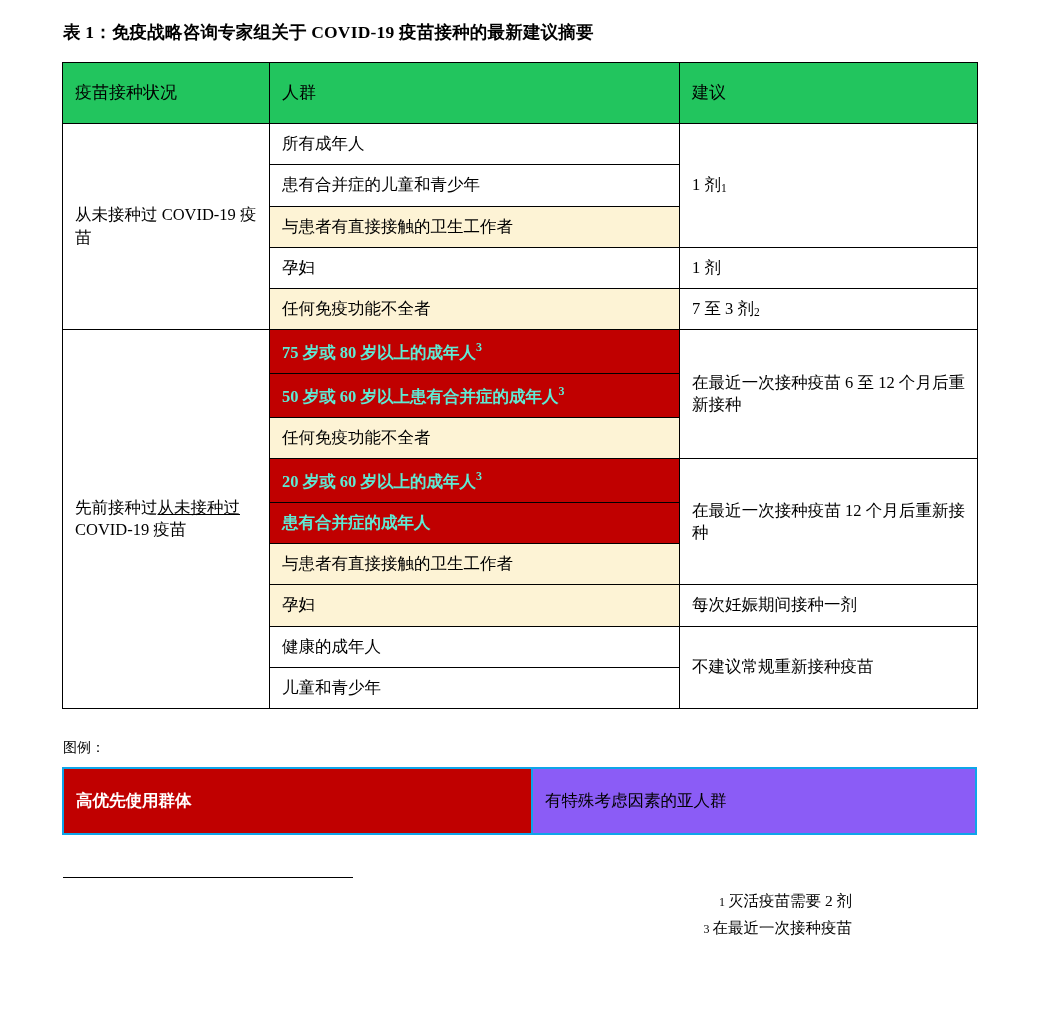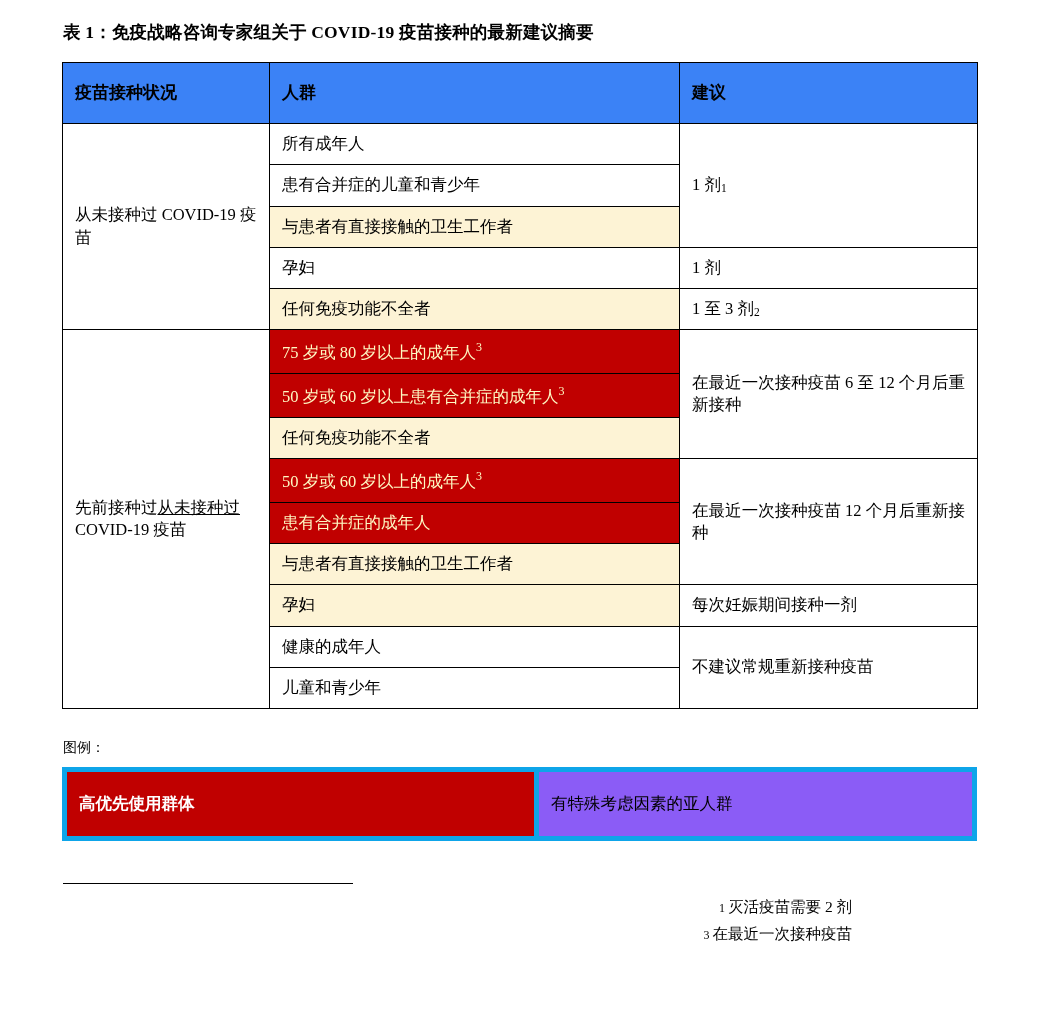--- a/index.html
+++ b/index.html
@@ -42,8 +42,8 @@
     font-family: "Liberation Serif", serif;
   }
   table.main thead th {
-    background: #3b82f6;
-    font-weight: bold;
+    background: #22c55e;
+    font-weight: normal;
     text-align: left;
     height: 42px;
     font-size: 17px;

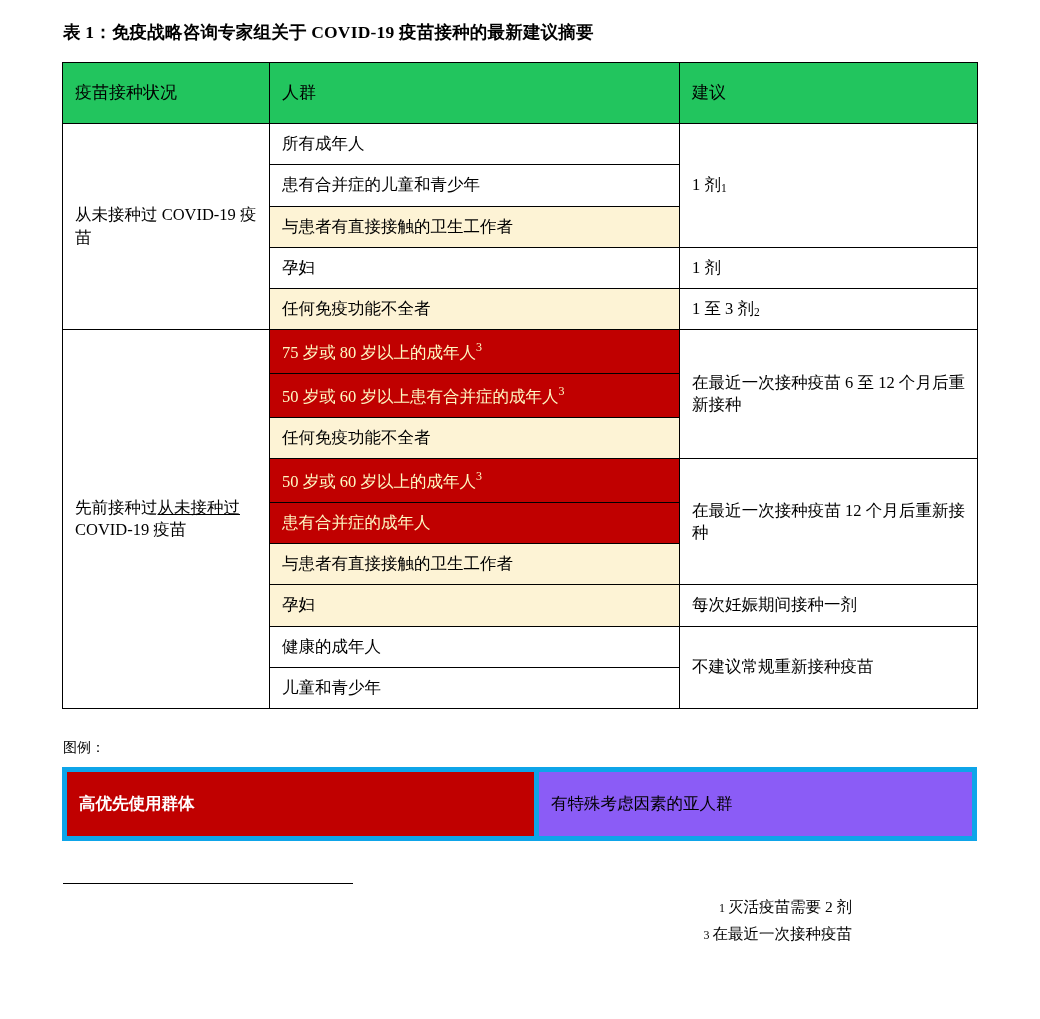--- a/index.html
+++ b/index.html
@@ -175,7 +175,7 @@
       </tr>
       <tr>
         <td class="special">任何免疫功能不全者</td>
-        <td class="rec-cell"><span>1 至 3 剂</span><sup class="fn">2</sup></td>
+        <td class="rec-cell"><span>7 至 3 剂</span><sup class="fn">2</sup></td>
       </tr>
 
       <tr>

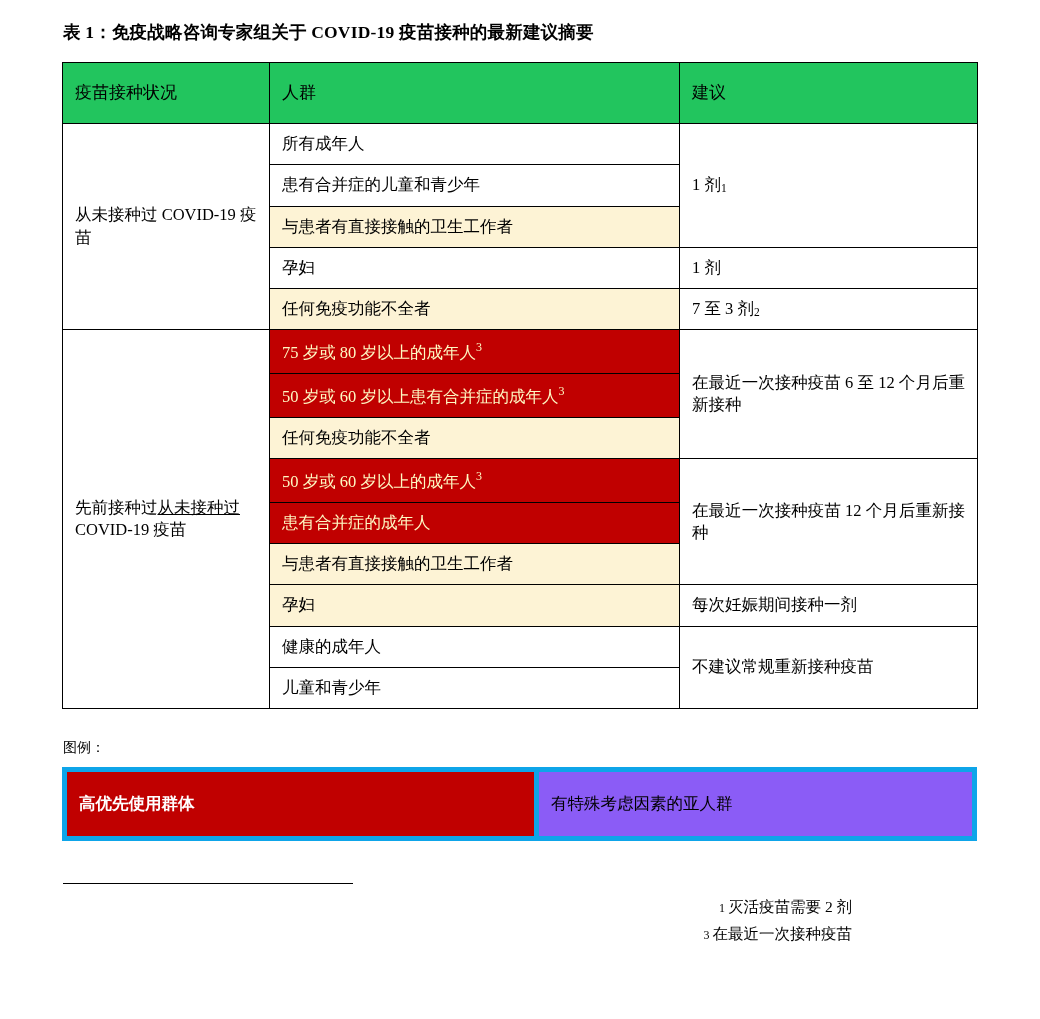--- a/index.html
+++ b/index.html
@@ -59,8 +59,8 @@
   }
   .hi {
     background: #c00000;
-    color: #fef9c3;
-    font-weight: normal;
+    color: #5eead4;
+    font-weight: bold;
   }
   .special {
     background: #fdf3d5;

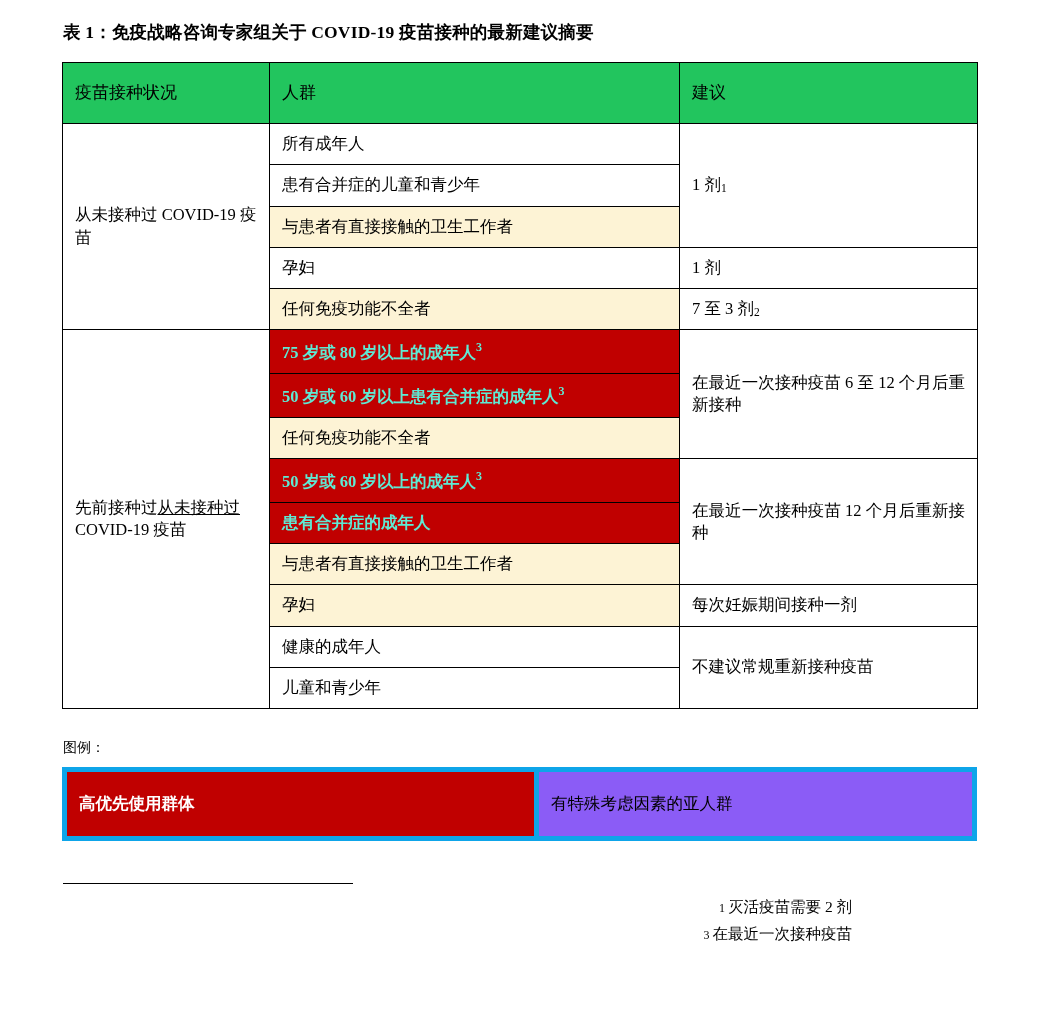--- a/index.html
+++ b/index.html
@@ -190,7 +190,7 @@
         <td class="special">任何免疫功能不全者</td>
       </tr>
       <tr>
-        <td class="hi"><span>50 岁或 60 岁以上的成年人</span><span class="sup-sp">3</span></td>
+        <td class="hi"><span>20 岁或 60 岁以上的成年人</span><span class="sup-sp">3</span></td>
         <td class="rec-cell rec-justify" rowspan="3">在最近一次接种疫苗 12 个月后重新接种</td>
       </tr>
       <tr>

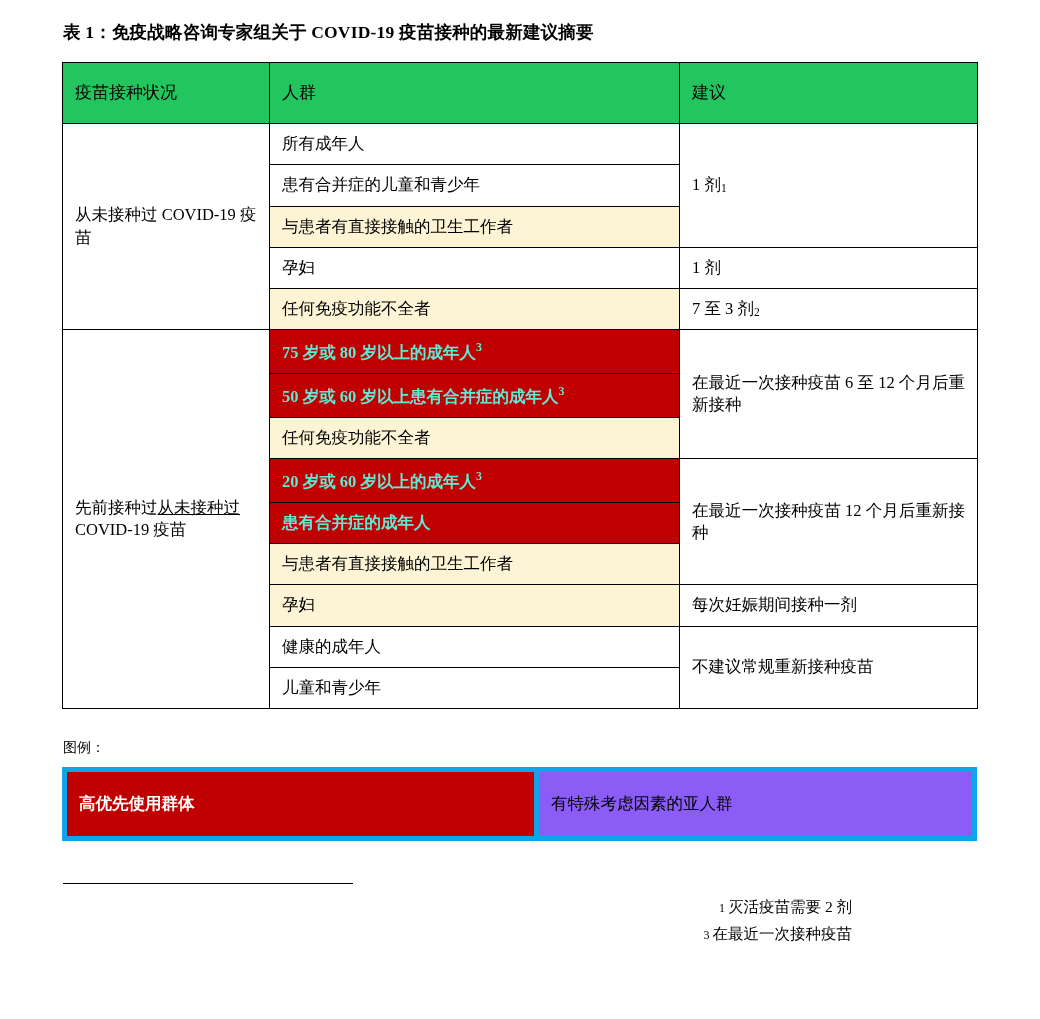--- a/index.html
+++ b/index.html
@@ -97,7 +97,7 @@
     margin-left: 2px;
   }
   table.legend td {
-    border: 5px solid #0ea5e9;
+    border: 2px solid #0ea5e9;
     height: 36px;
     padding: 14px 12px;
     font-size: 16.5px;

